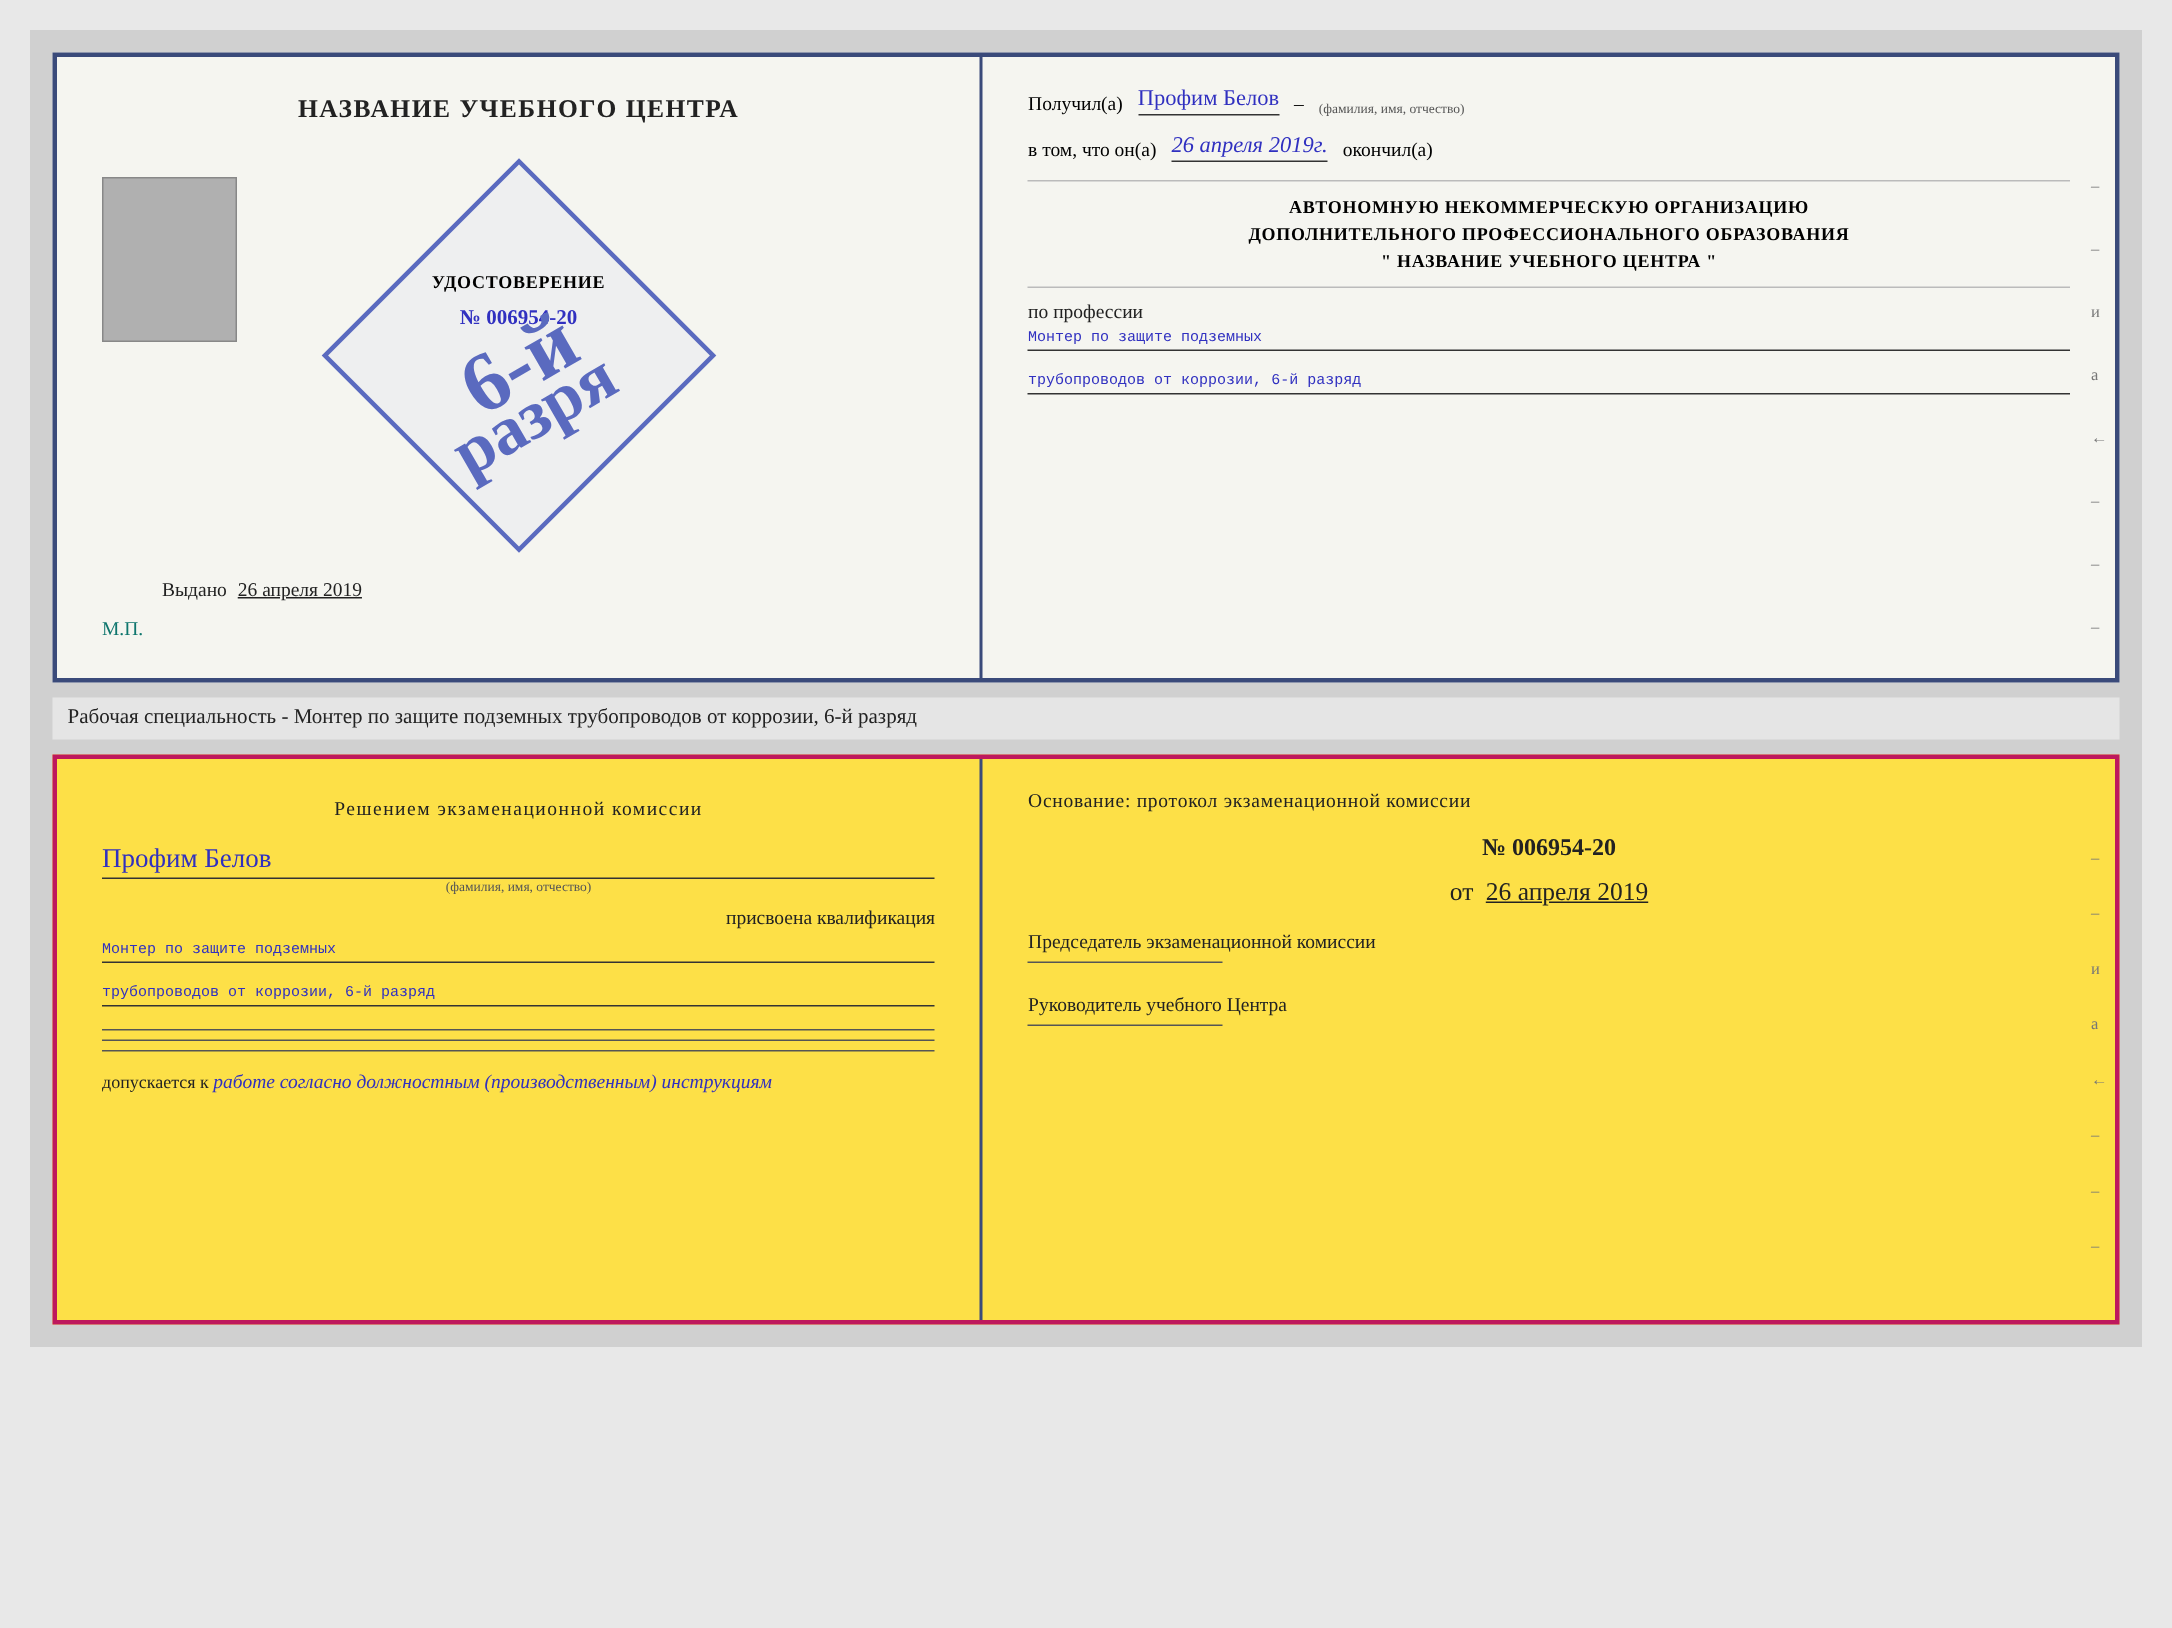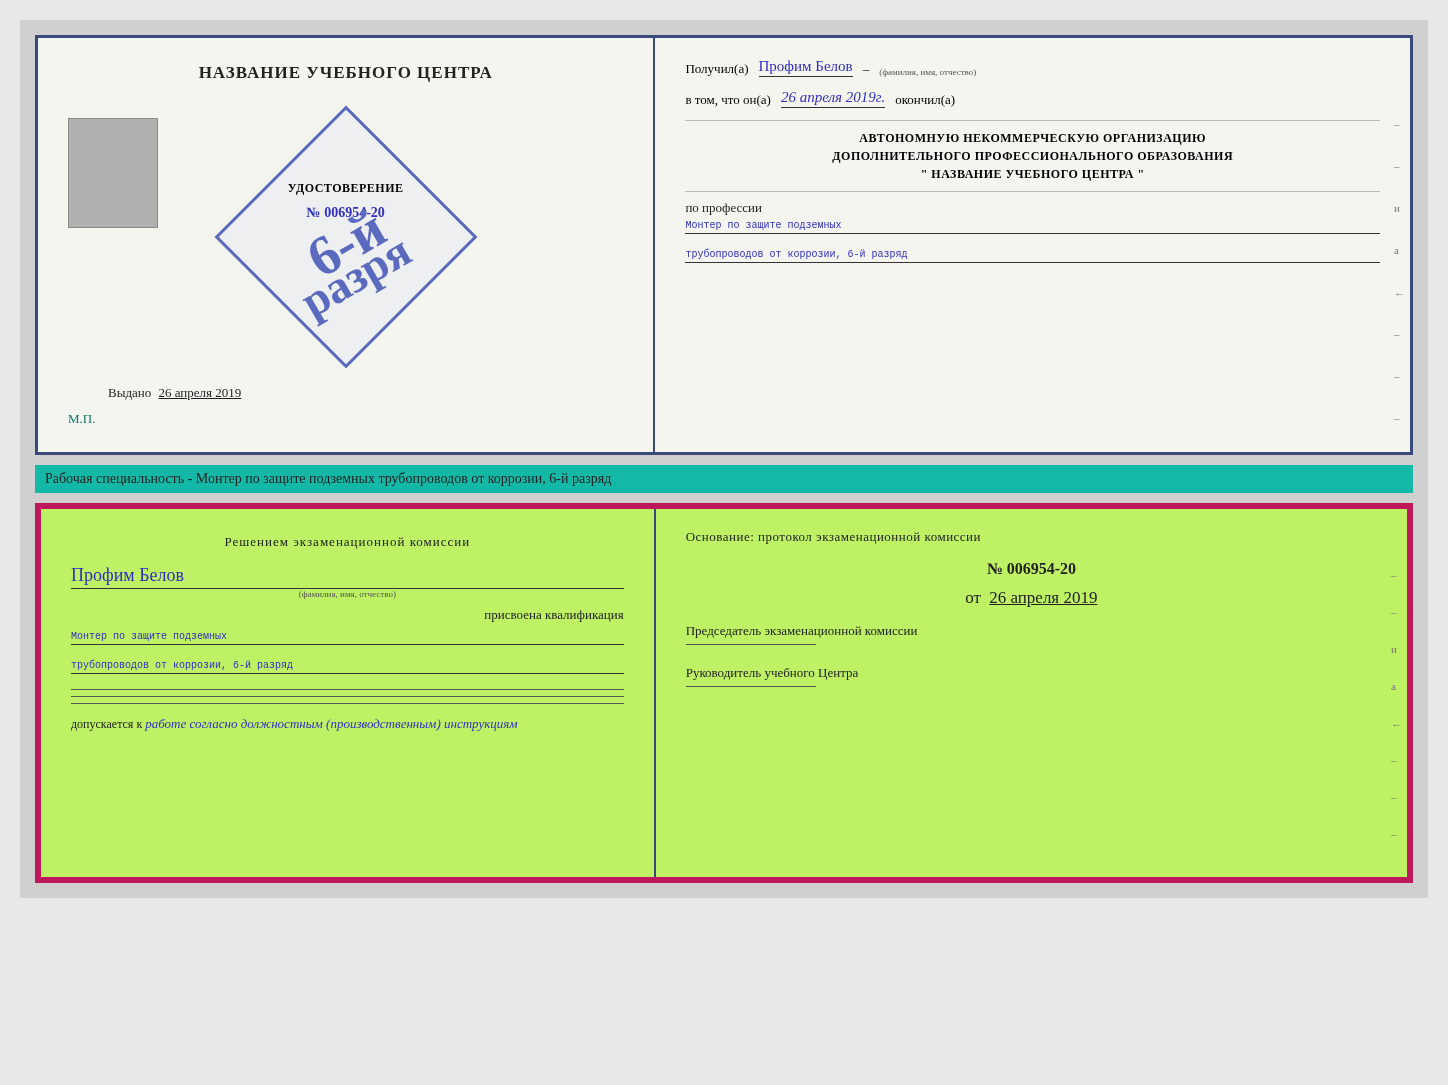--- a/index.html
+++ b/index.html
@@ -231,7 +231,7 @@
       padding: 6px 10px;
       font-size: 14px;
       color: #222;
-      background: #14b8a6;
+      background: #e5e5e5;
     }
 
     

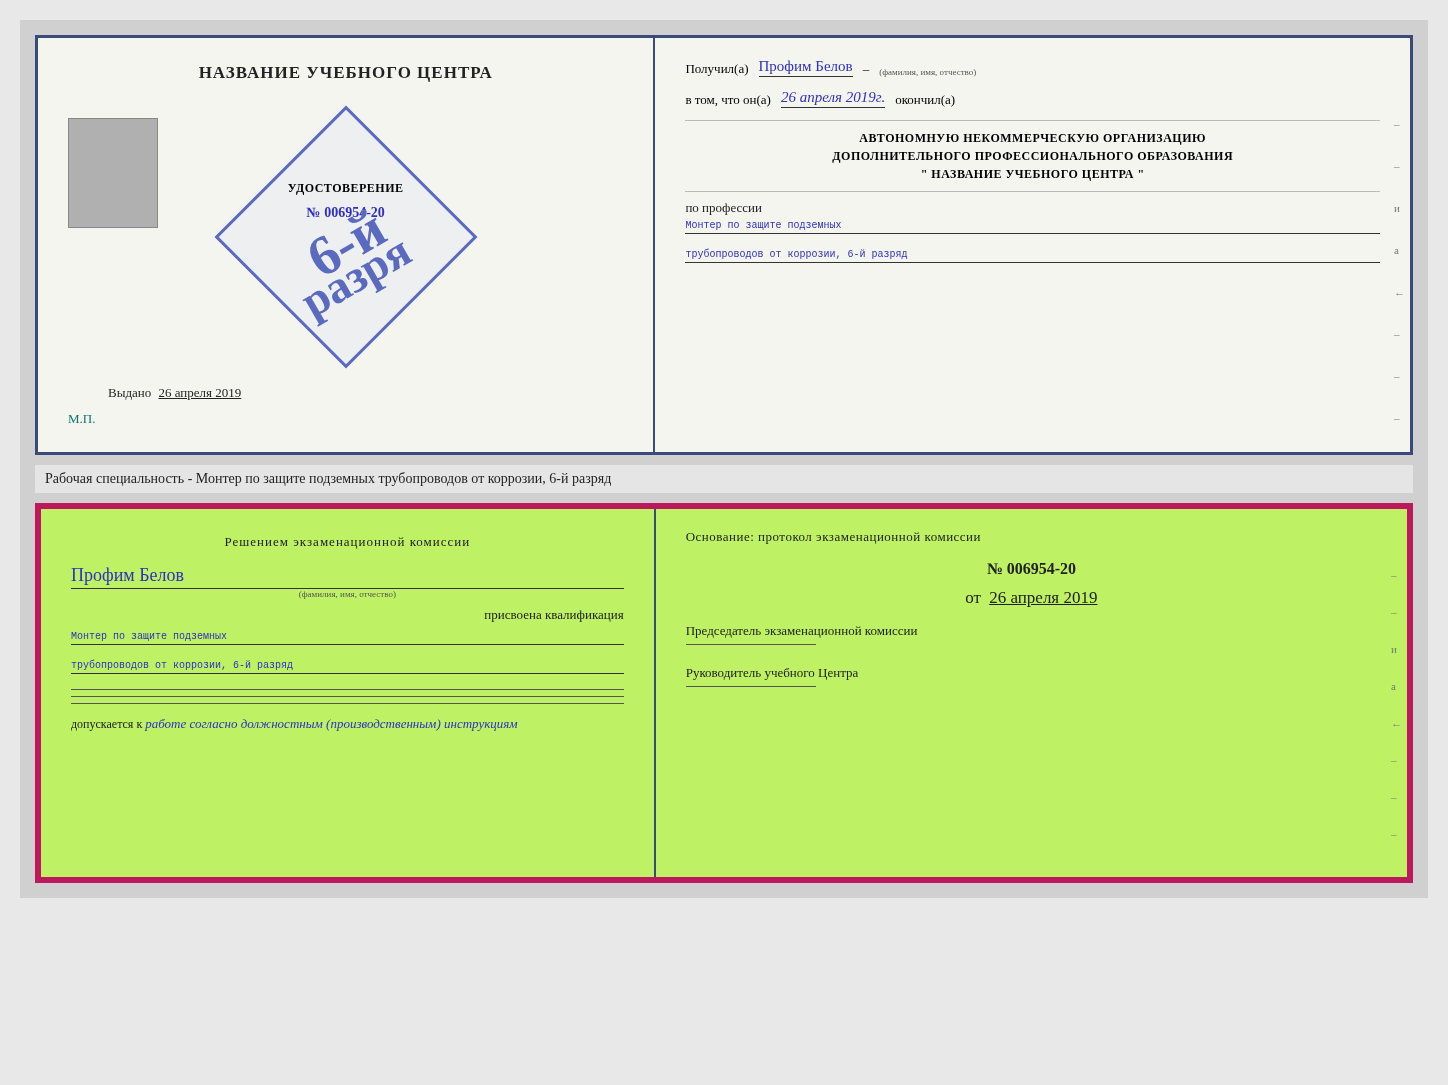--- a/index.html
+++ b/index.html
@@ -237,8 +237,8 @@
     
     .certificate-bottom {
       display: flex;
-      background: #bef264;
-      border: 6px solid #be185d;
+      background: #fde047;
+      border: 3px solid #be185d;
       min-height: 380px;
     }
 

